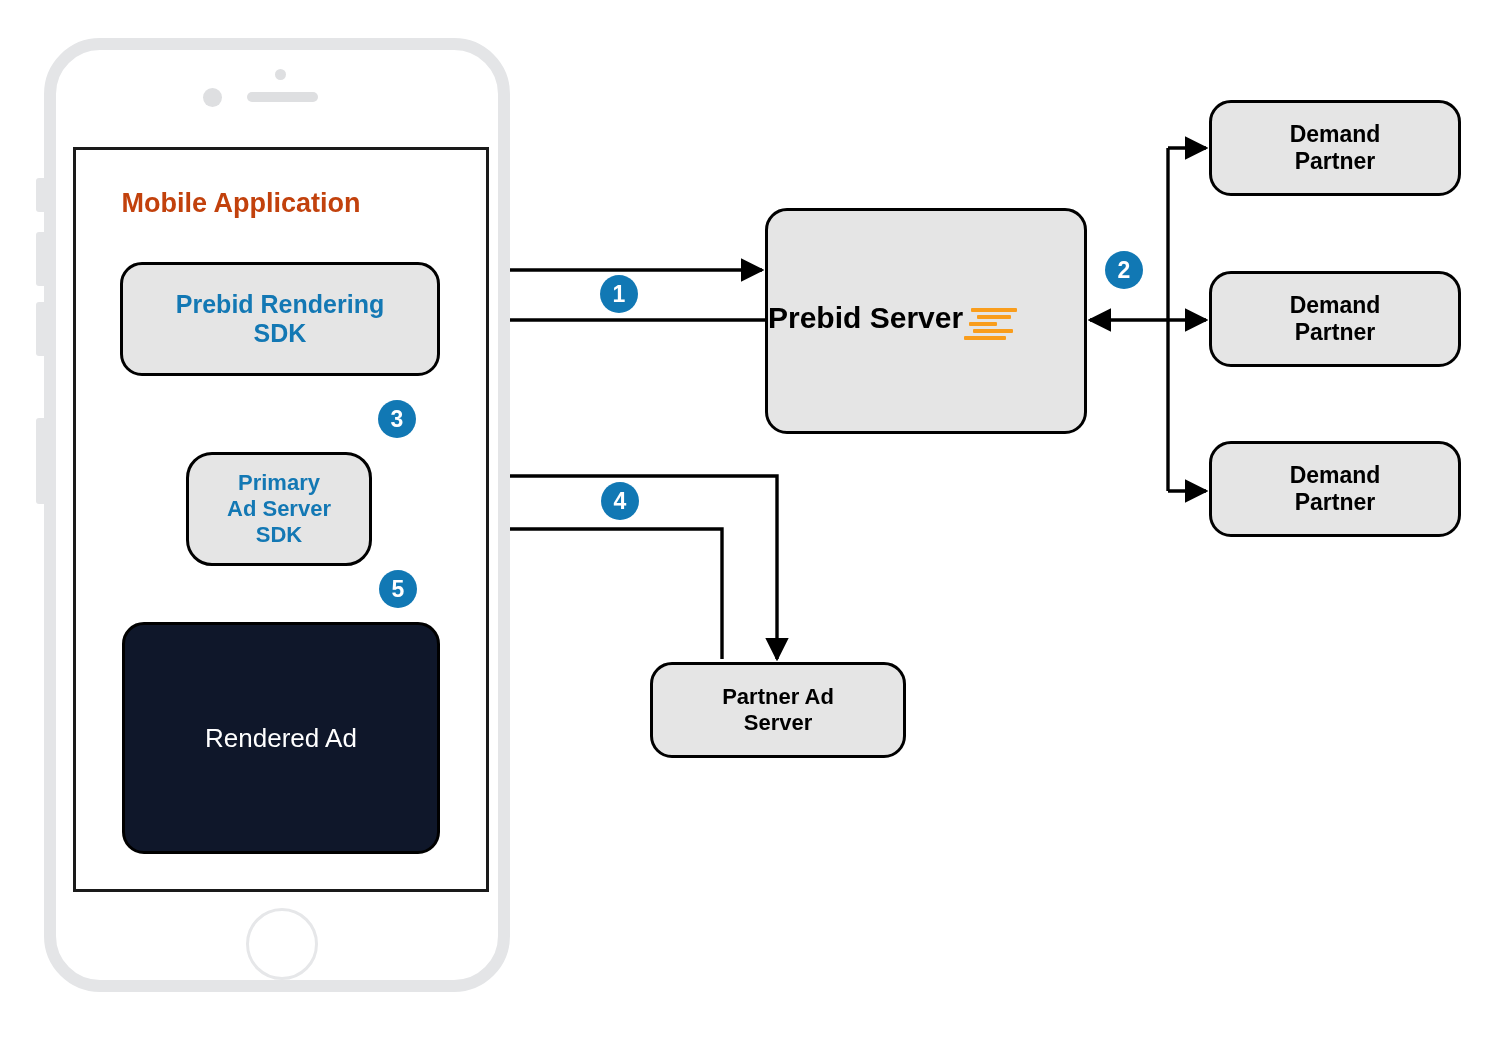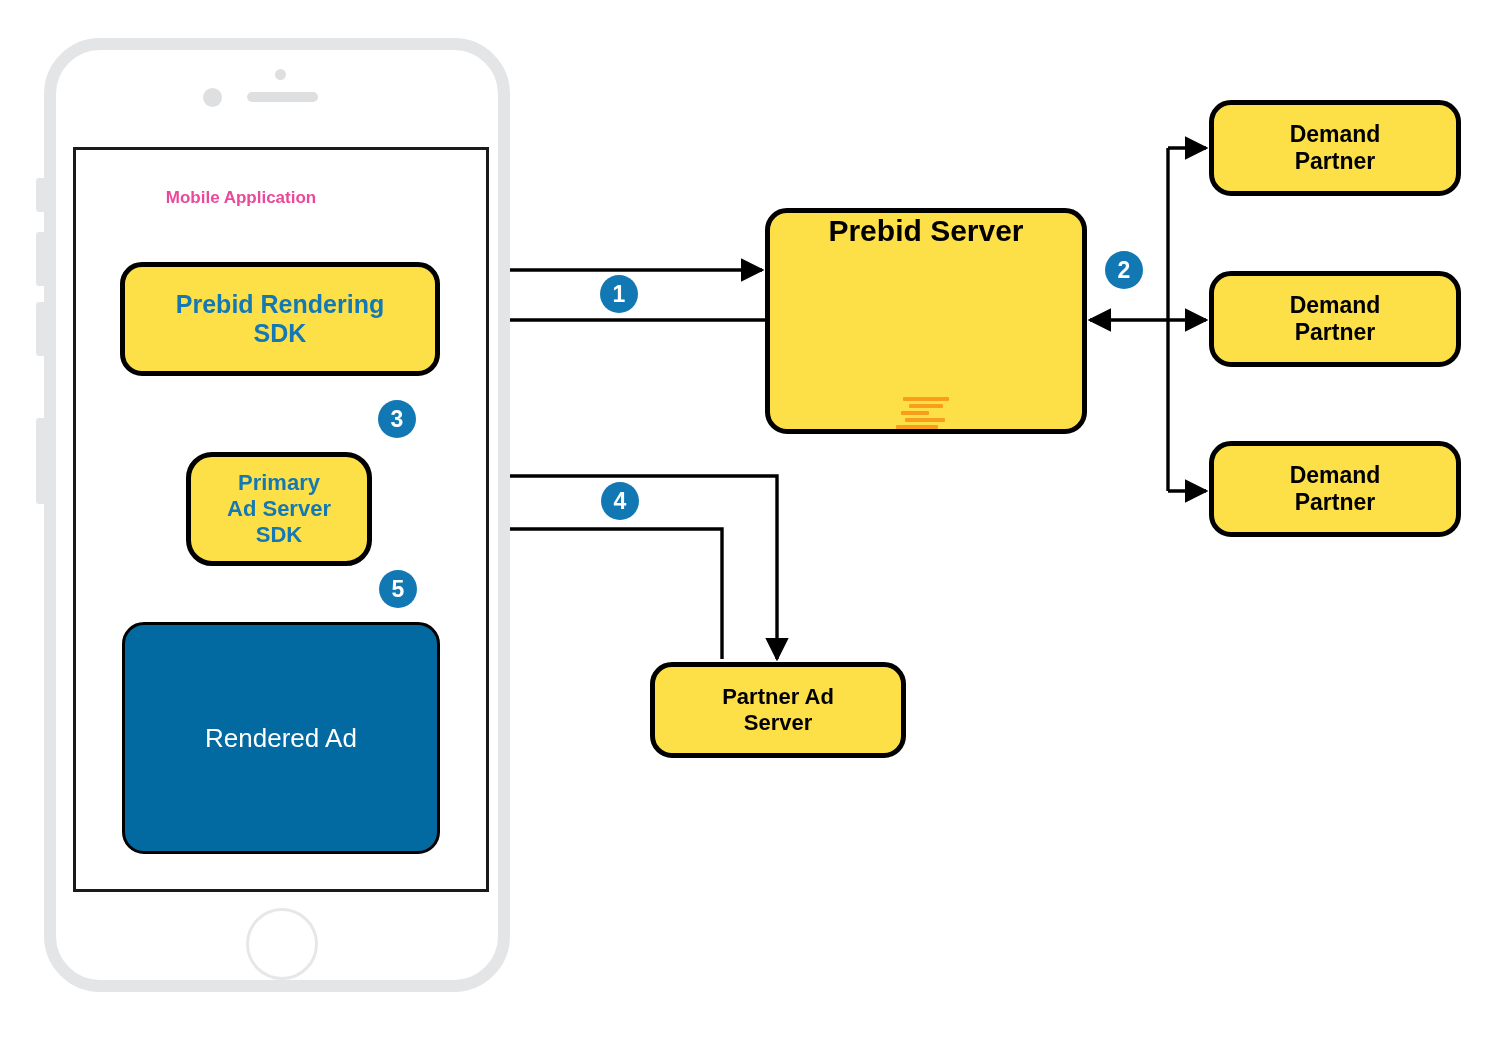--- a/index.html
+++ b/index.html
@@ -32,8 +32,8 @@
     align-items: center;
     justify-content: center;
     text-align: center;
-    background: #fde047;
-    border: 5px solid #000000;
+    background: #e5e5e5;
+    border: 3px solid #000000;
     border-radius: 18px;
     line-height: 1.18;
     z-index: 4;

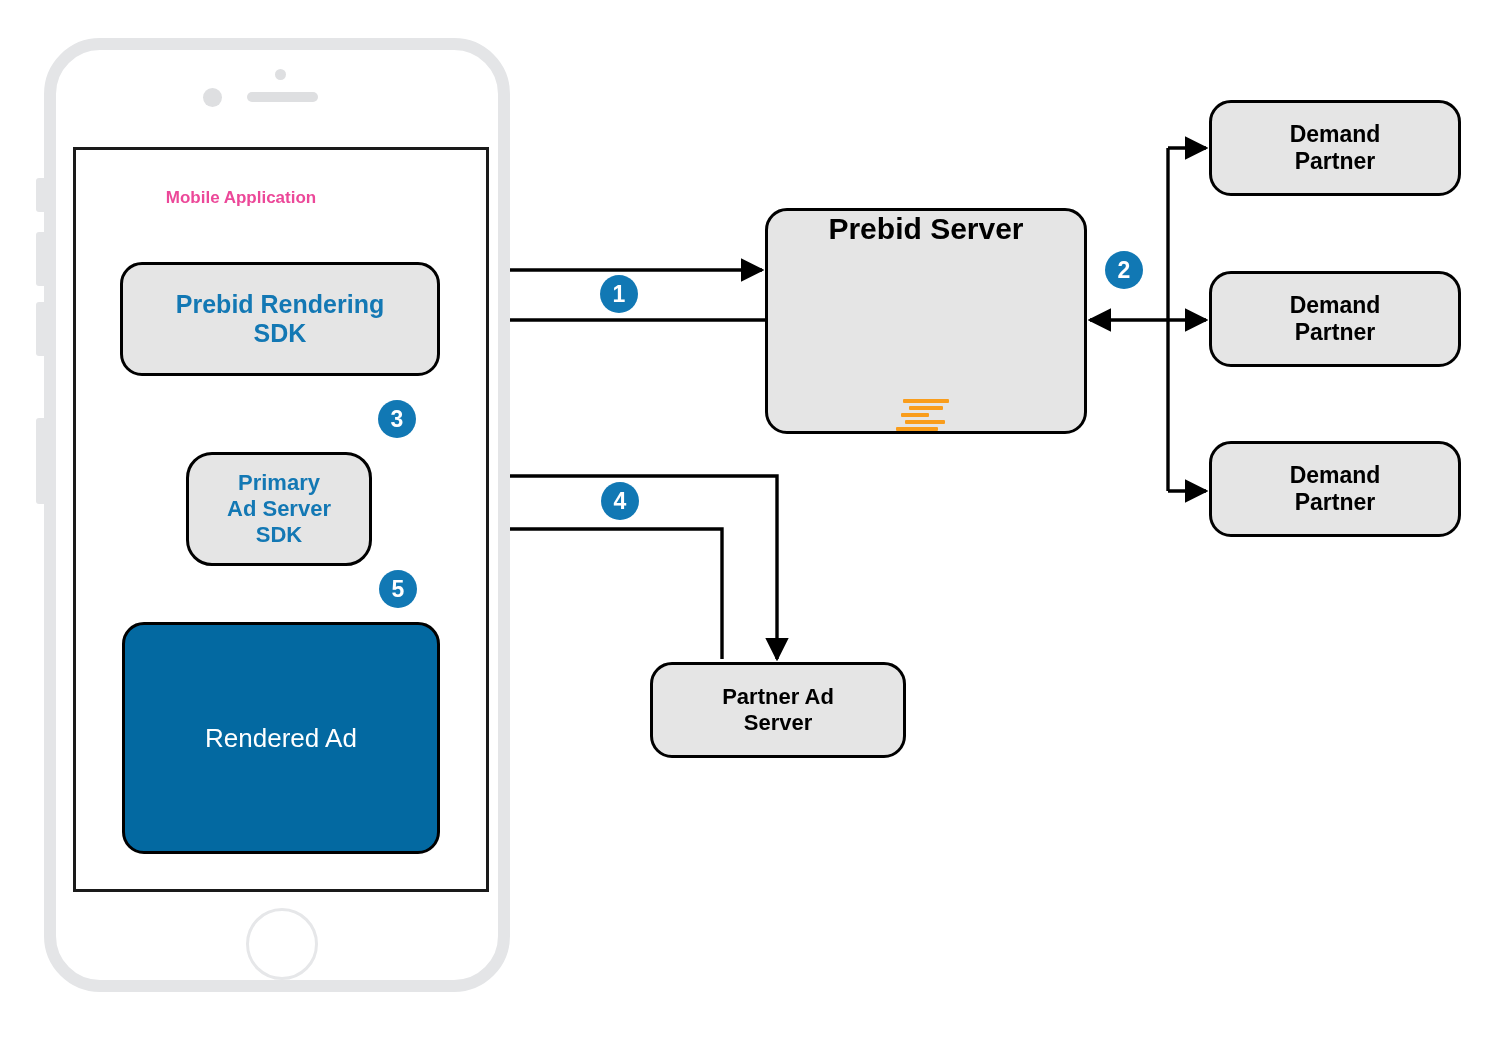--- a/index.html
+++ b/index.html
@@ -202,9 +202,9 @@
     left: 73px; top: 188px;
     width: 336px;
     text-align: center;
-    font-size: 17px;
+    font-size: 27px;
     font-weight: bold;
-    color: #ec4899;
+    color: #c2410c;
     z-index: 3;
   }
 </style>

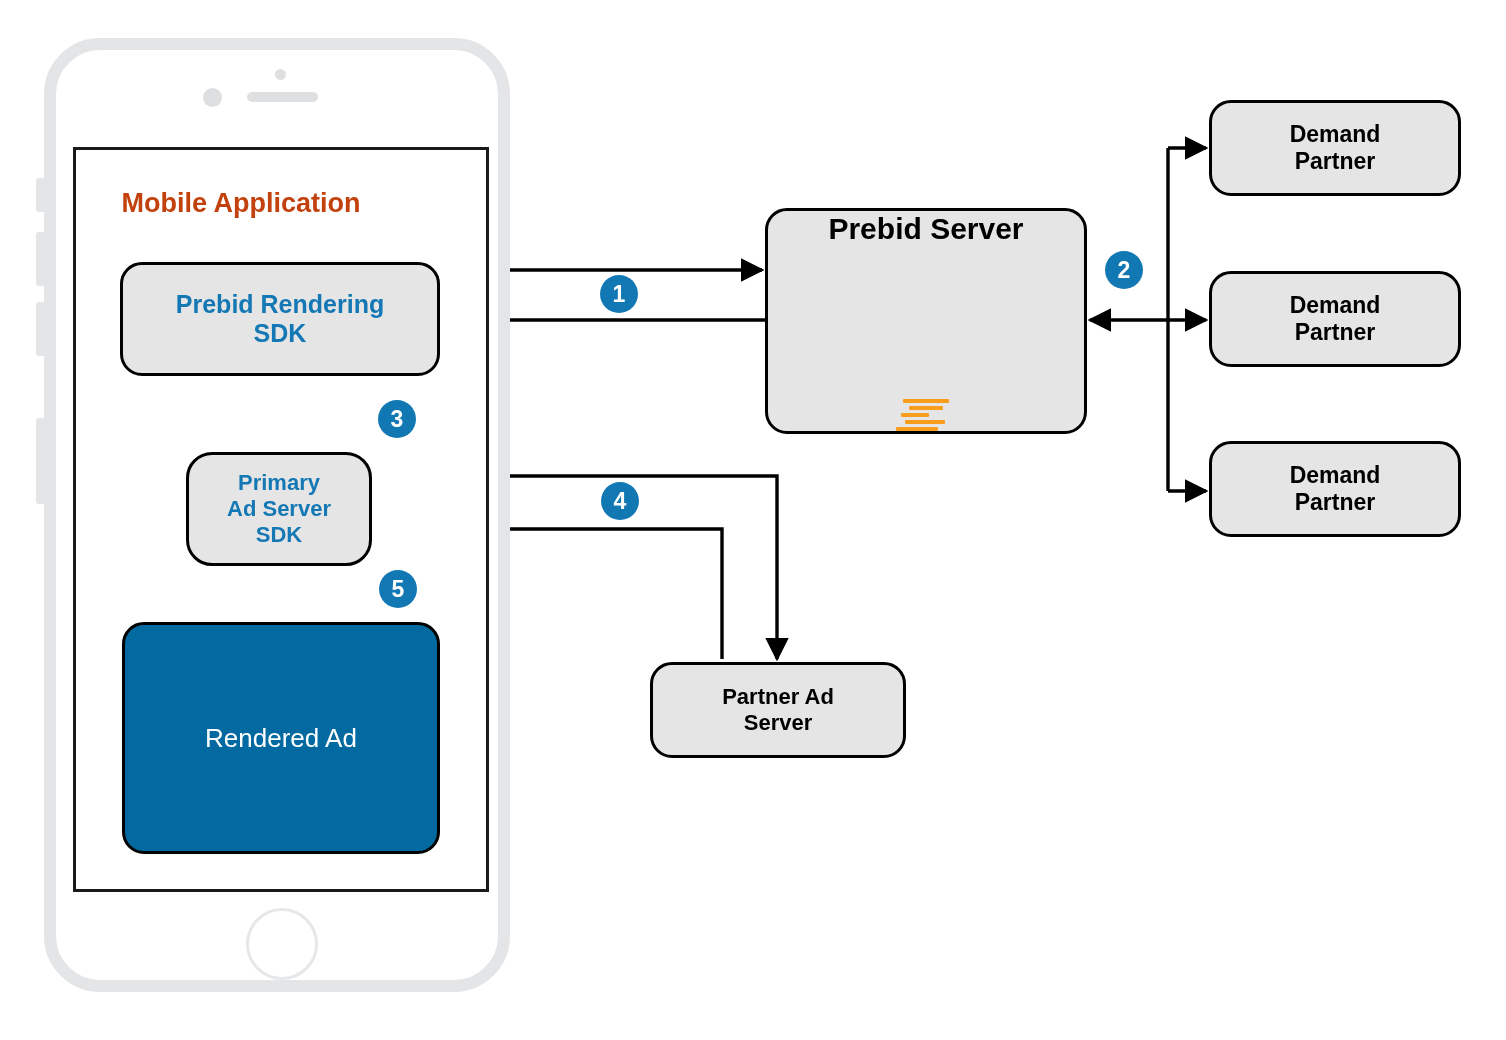--- a/index.html
+++ b/index.html
@@ -69,8 +69,7 @@
     left: 765px; top: 208px; width: 322px; height: 226px;
     font-size: 30px;
     border-radius: 22px;
-    flex-direction: column;
-    justify-content: space-between;
+    justify-content: flex-start;
   }
   #prebid-server .label { margin-bottom: 6px; }
   

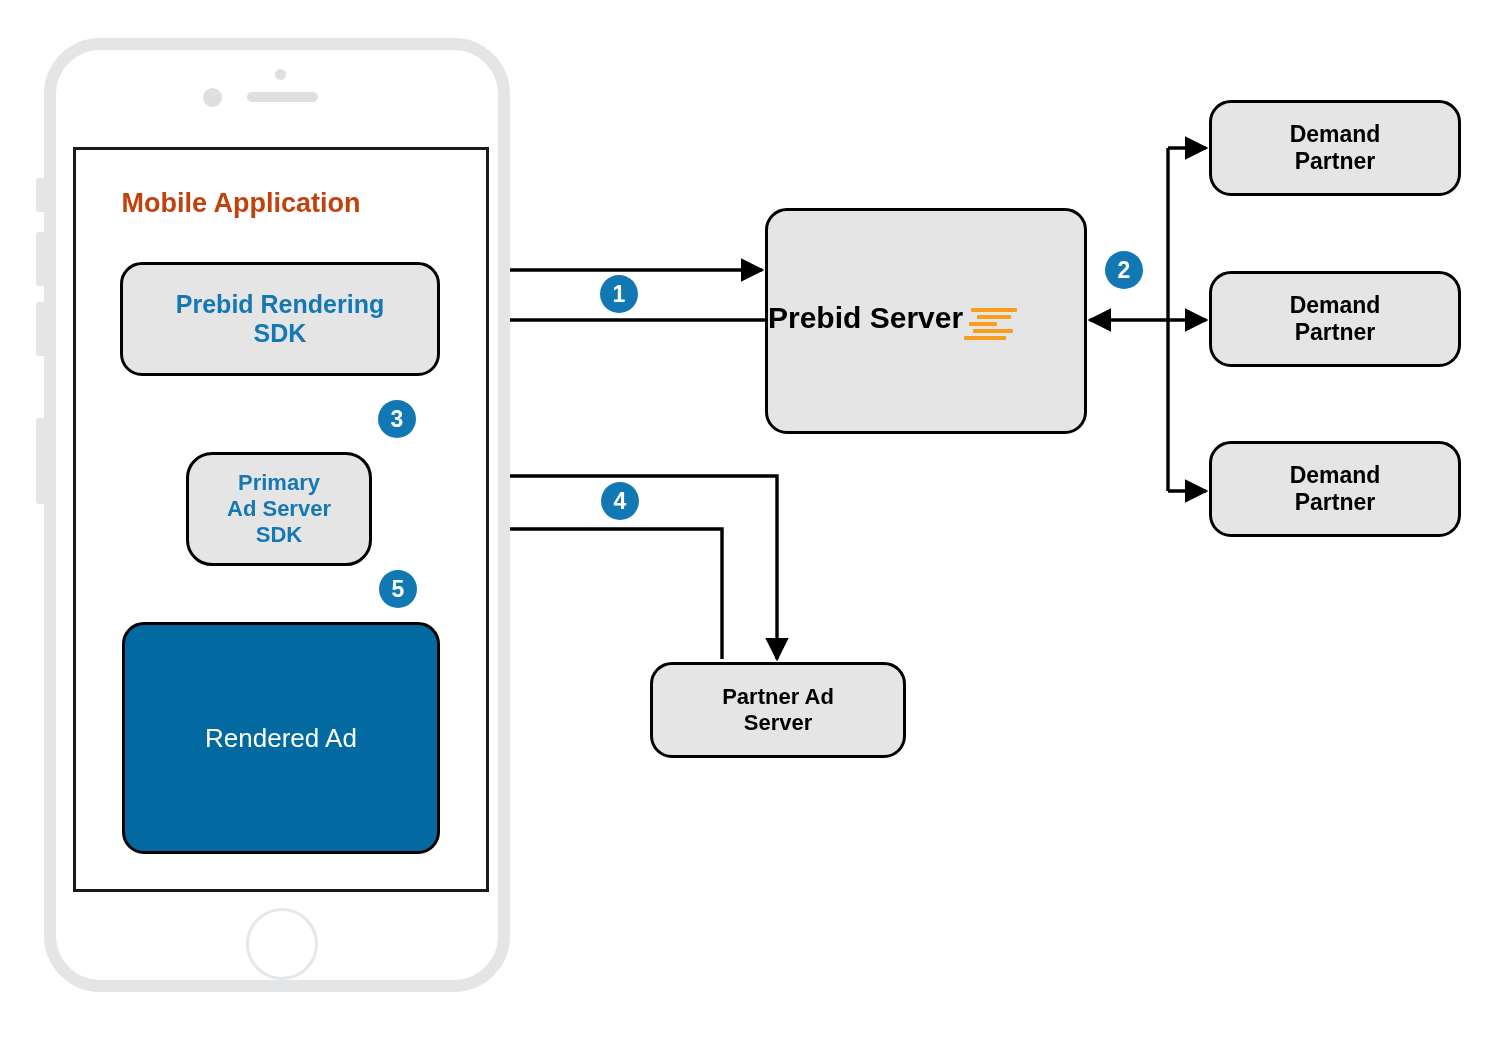--- a/index.html
+++ b/index.html
@@ -58,7 +58,7 @@
   
   #rendered-ad {
     left: 122px; top: 622px; width: 318px; height: 232px;
-    background: #0369a1;
+    background: #0f172a;
     color: #ffffff;
     font-size: 26px;
     border-radius: 22px;

